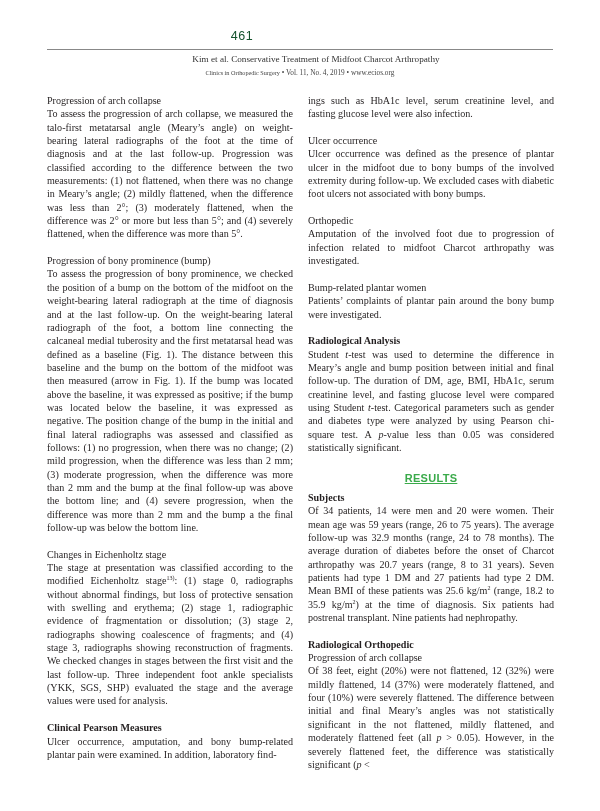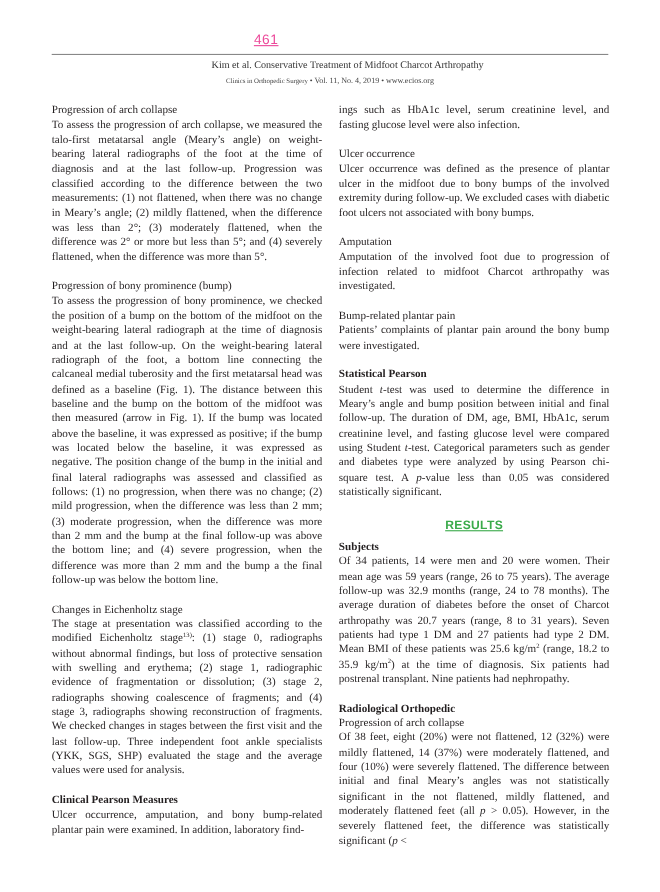--- a/index.html
+++ b/index.html
@@ -6,7 +6,7 @@
   body { width: 600px; height: 811px; position: relative; overflow: hidden;
          font-family: "Liberation Serif", "DejaVu Serif", serif; color: #231f20; }
   .page-number { position: absolute; top: 29px; left: 0; width: 484px; text-align: center;
-                 font-size: 12.5px; color: #ec4899; font-family: "Liberation Sans", "DejaVu Sans", sans-serif; letter-spacing: 0.5px; text-decoration: underline; }
+                 font-size: 12.5px; color: #14532d; font-family: "Liberation Sans", "DejaVu Sans", sans-serif; letter-spacing: 0.5px; }
   .header-rule { position: absolute; top: 49px; left: 47px; width: 506px; height: 0; border-top: 0.8px solid #888; }
   .running-title { position: absolute; top: 54px; left: 16px; width: 600px; text-align: center; font-size: 9.2px; color: #333; }
   .journal-line { position: absolute; top: 68px; left: 0; width: 600px; text-align: center; font-size: 7.3px; color: #444; }

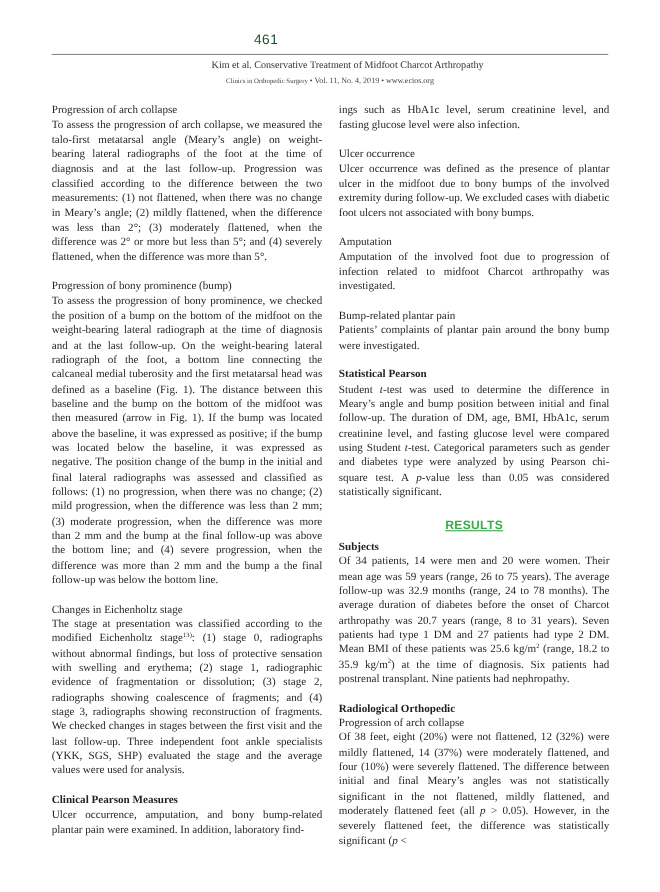--- a/index.html
+++ b/index.html
@@ -51,7 +51,7 @@
   <p class="subhead">Ulcer occurrence</p>
   <p>Ulcer occurrence was defined as the presence of plantar ulcer in the midfoot due to bony bumps of the involved extremity during follow-up. We excluded cases with diabetic foot ulcers not associated with bony bumps.</p>
   <div class="gap"></div>
-  <p class="subhead">Amputation</p>
+  <p class="subhead">Orthopedic</p>
   <p>Amputation of the involved foot due to progression of infection related to midfoot Charcot arthropathy was investigated.</p>
   <div class="gap"></div>
   <p class="subhead">Bump-related plantar pain</p>

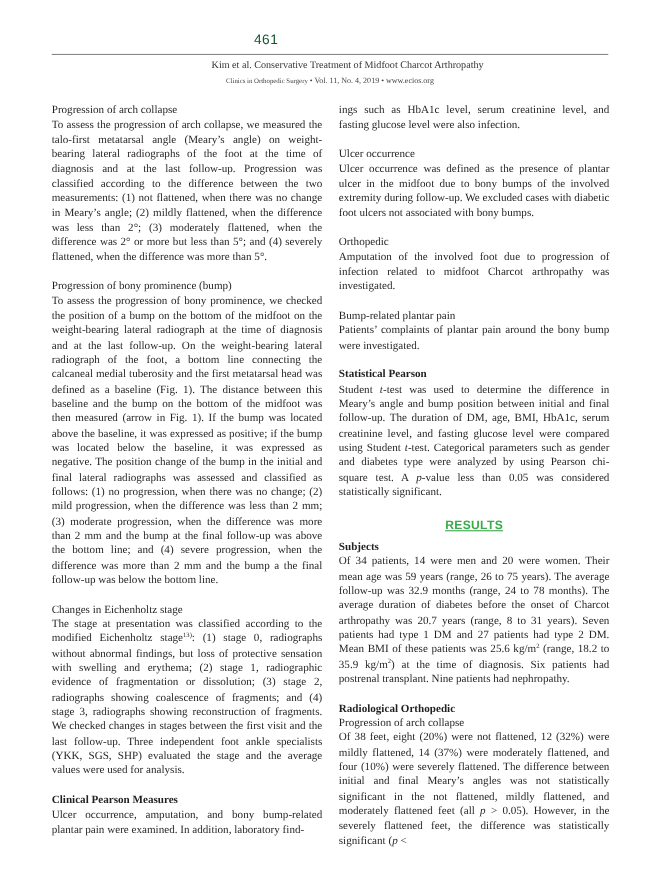--- a/index.html
+++ b/index.html
@@ -54,7 +54,7 @@
   <p class="subhead">Orthopedic</p>
   <p>Amputation of the involved foot due to progression of infection related to midfoot Charcot arthropathy was investigated.</p>
   <div class="gap"></div>
-  <p class="subhead">Bump-related plantar pain</p>
+  <p class="subhead">Bump-related plantar women</p>
   <p>Patients’ complaints of plantar pain around the bony bump were investigated.</p>
   <div class="gap"></div>
   <p class="sechead">Statistical Pearson</p>

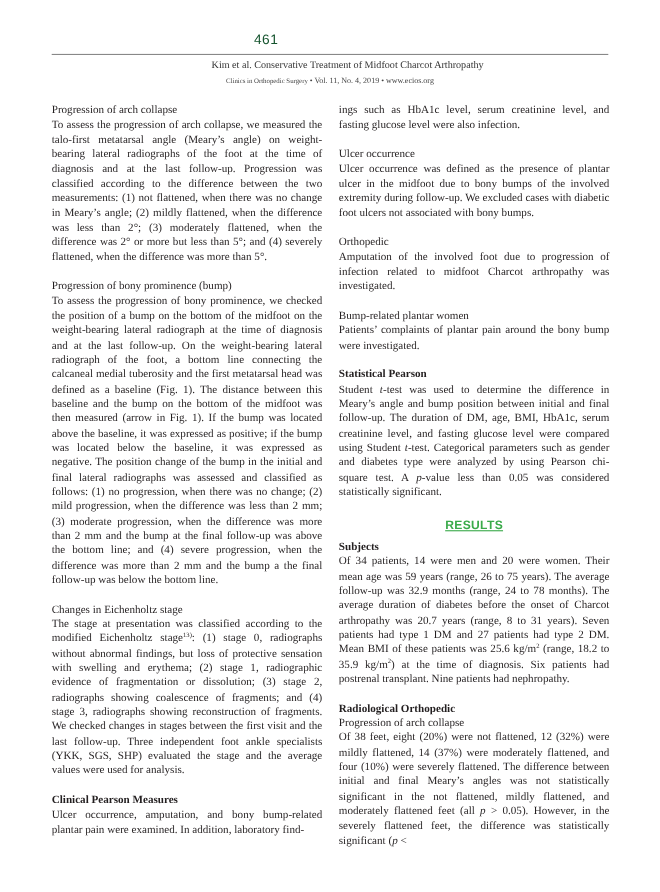--- a/index.html
+++ b/index.html
@@ -57,7 +57,7 @@
   <p class="subhead">Bump-related plantar women</p>
   <p>Patients’ complaints of plantar pain around the bony bump were investigated.</p>
   <div class="gap"></div>
-  <p class="sechead">Statistical Pearson</p>
+  <p class="sechead">Radiological Analysis</p>
   <p><span>Student </span><i>t</i><span>-test was used to determine the difference in Meary’s angle and bump position between initial and final follow-up. The duration of DM, age, BMI, HbA1c, serum creatinine level, and fasting glucose level were compared using Student </span><i>t</i><span>-test. Categorical parameters such as gender and diabetes type were analyzed by using Pearson chi-square test. A </span><i>p</i><span>-value less than 0.05 was considered statistically significant.</span></p>
   <div class="gap"></div>
   <div class="results-head">RESULTS</div>

